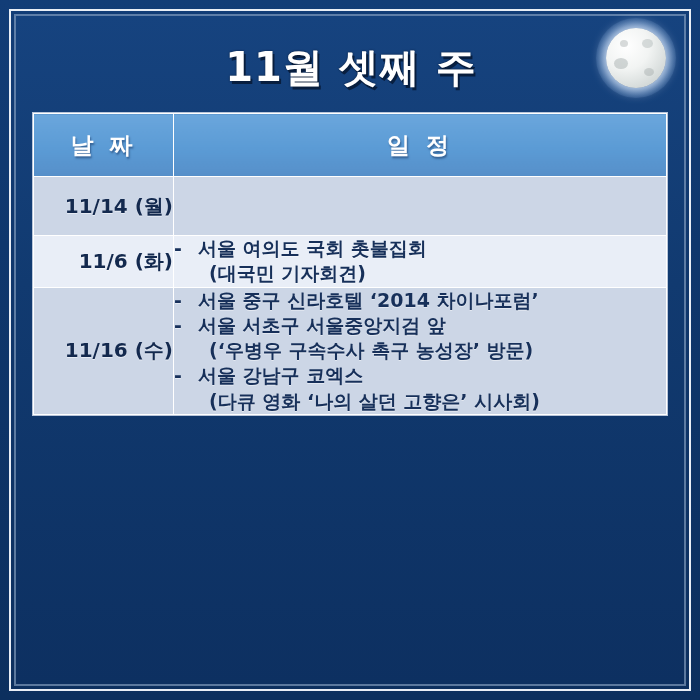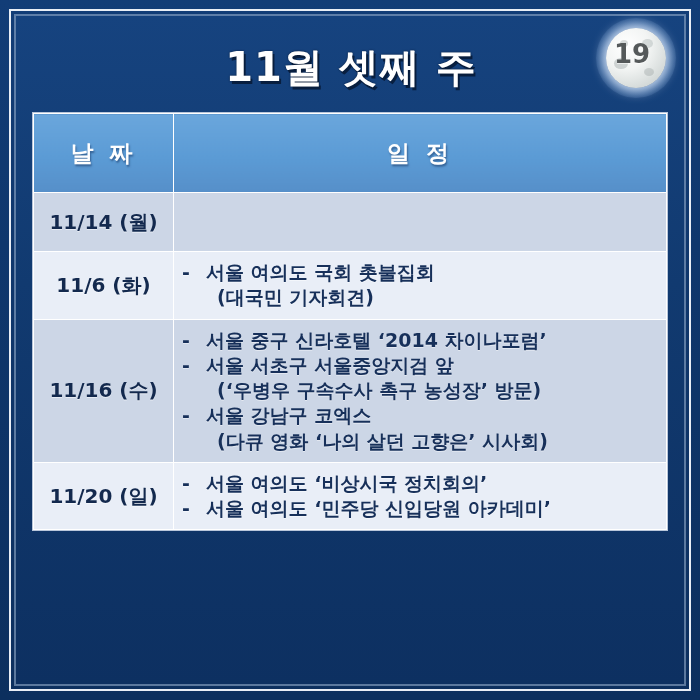--- a/index.html
+++ b/index.html
@@ -213,7 +213,6 @@
         <span class="moon-speck-a"></span>
         <span class="moon-speck-b"></span>
       </div>
-      <div class="moon-number">19</div>
     </div>
   </div>
 

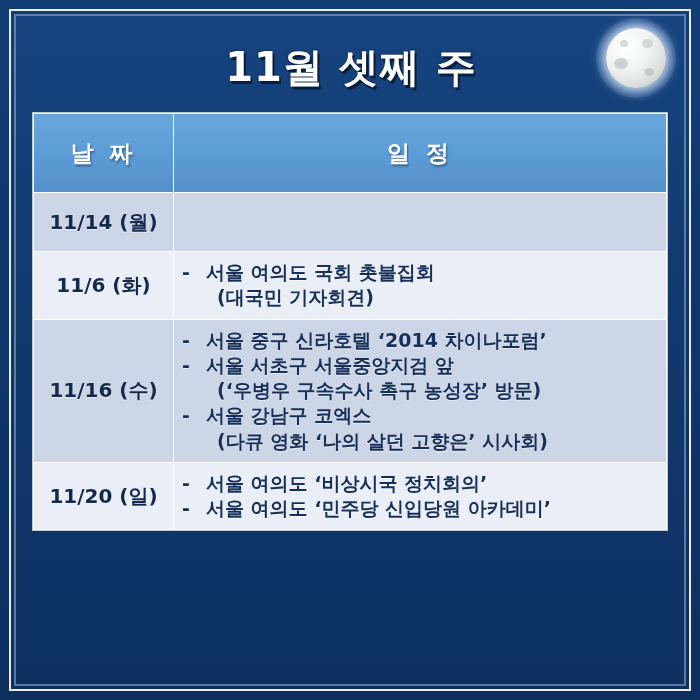--- a/index.html
+++ b/index.html
@@ -149,7 +149,7 @@
   table.sched col.c-date { width: 140px; }
   table.sched th, table.sched td {
     border: 1px solid #ffffff;
-    padding: 8px;
+    padding: 0;
     vertical-align: middle;
   }
   table.sched thead th {

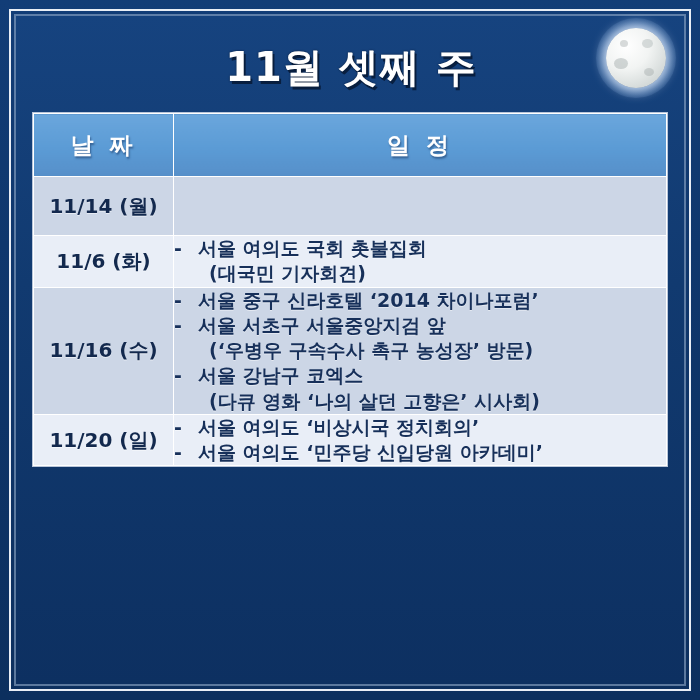--- a/index.html
+++ b/index.html
@@ -165,7 +165,7 @@
   table.sched tbody tr.band-light td { background: #e9eef7; }
 
   td.date-cell {
-    text-align: center;
+    text-align: right;
     color: #13294e;
     font-size: 20px;
     font-weight: bold;

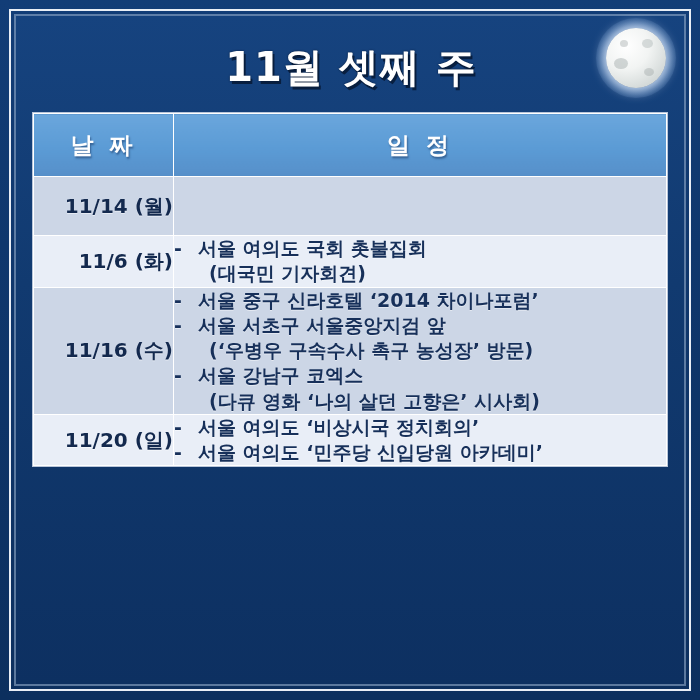--- a/index.html
+++ b/index.html
@@ -259,19 +259,6 @@
               </div>
             </td>
           </tr>
-          <tr class="band-light">
-            <td class="date-cell">11/20 (일)</td>
-            <td class="evt-cell">
-              <div class="evt-item">
-                <span class="evt-dash">-</span>
-                <span class="evt-body"><span>서울 여의도 ‘비상시국 정치회의’</span></span>
-              </div>
-              <div class="evt-item">
-                <span class="evt-dash">-</span>
-                <span class="evt-body"><span>서울 여의도 ‘민주당 신입당원 아카데미’</span></span>
-              </div>
-            </td>
-          </tr>
         </tbody>
     </table>
   </div>

